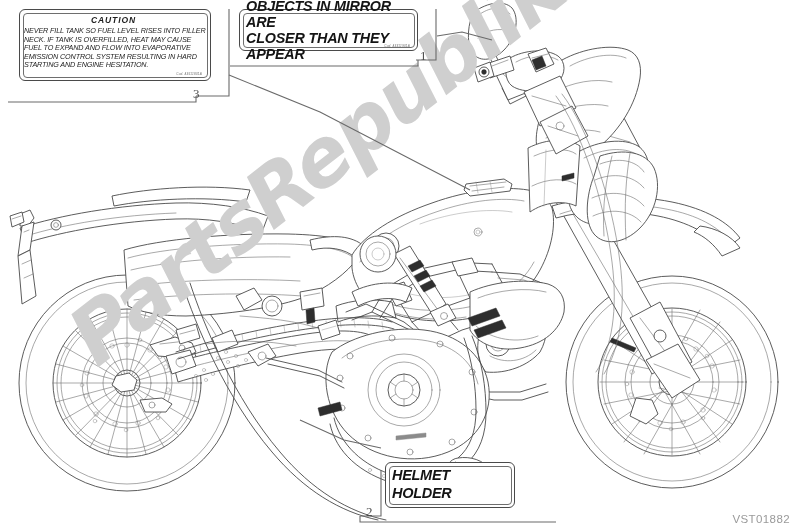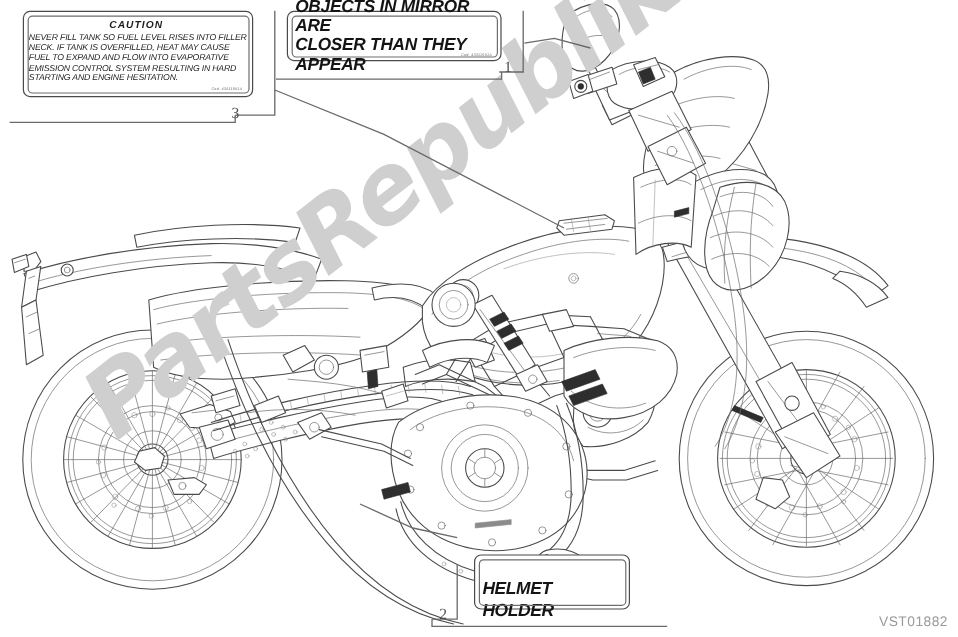--- a/index.html
+++ b/index.html
@@ -138,11 +138,10 @@
     top: 462px;
     width: 130px;
     height: 46px;
-    padding: 19px 6px;
+    padding: 3px 6px;
     display: flex;
     flex-direction: column;
     justify-content: space-between;
-    margin-left: 10px;
   }
   .helmet-line {
     font-size: 14.5px;

